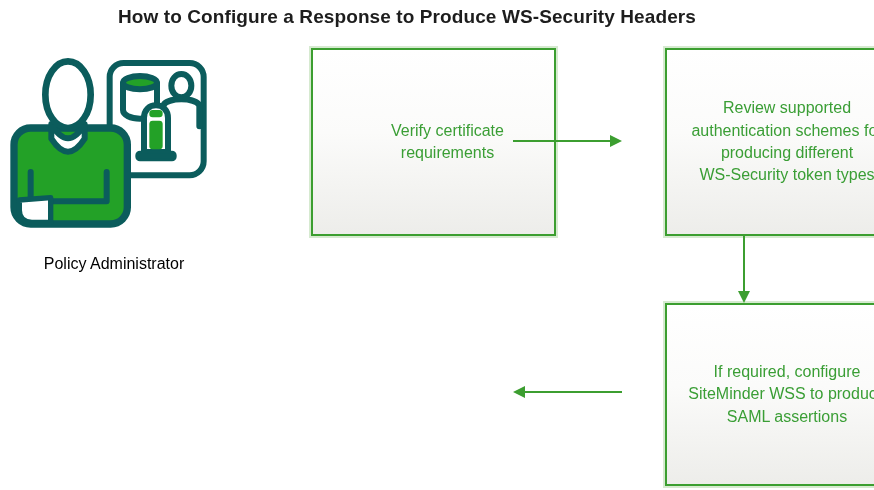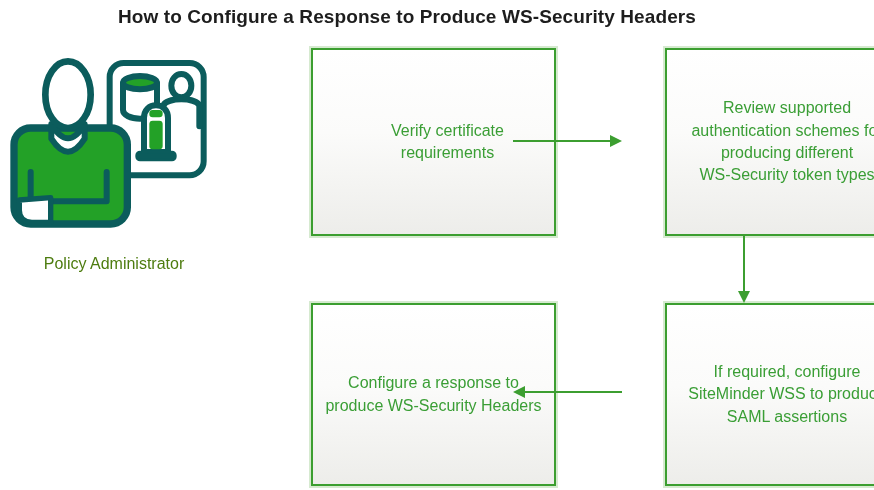--- a/index.html
+++ b/index.html
@@ -41,7 +41,7 @@
     width: 212px;
     text-align: center;
     font-size: 16px;
-    color: #4d7c0f;
+    color: #000000;
   }
   
   .box {

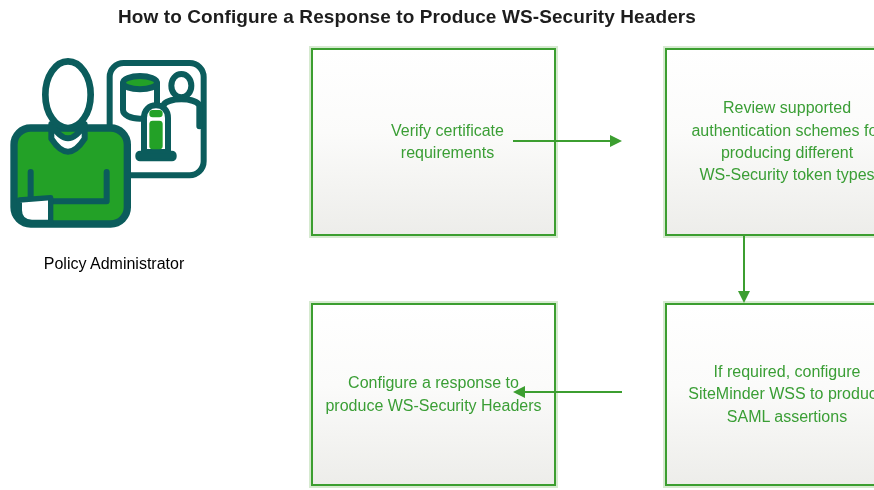--- a/index.html
+++ b/index.html
@@ -137,10 +137,6 @@
 SiteMinder WSS to produce
 SAML assertions</span>
   </div>
-  <div class="box box4">
-    <span class="box-text">Configure a response to
-produce WS-Security Headers</span>
-  </div>
 
   <div class="arrow-line a1-line"></div>
   <div class="arrow-head a1-head"></div>

